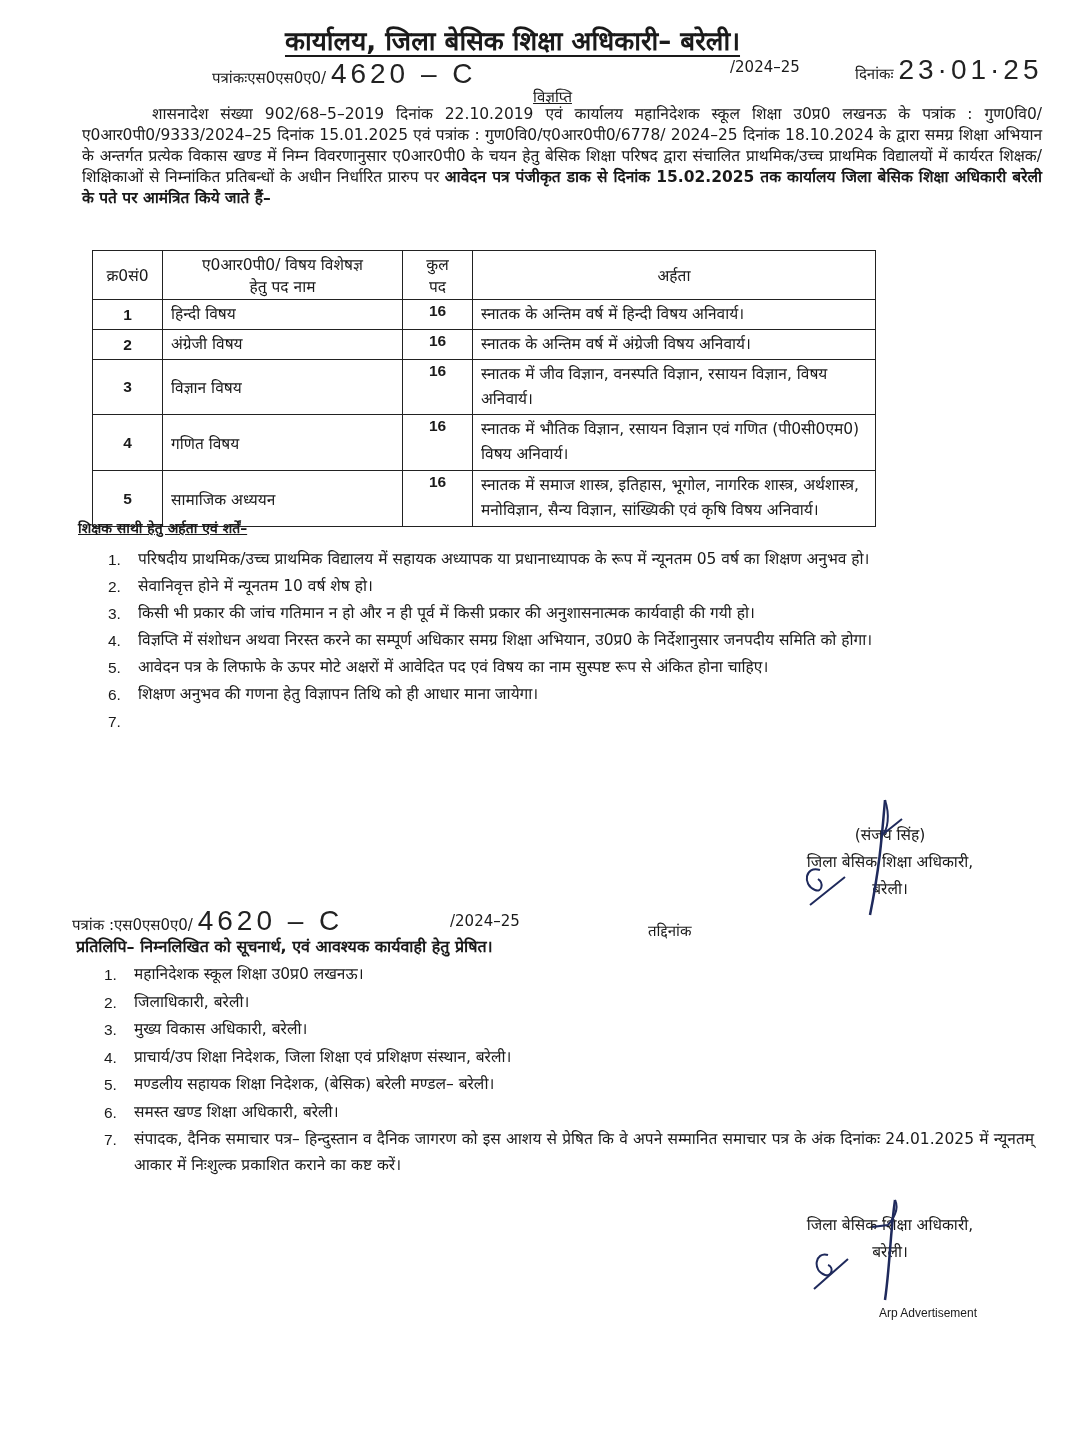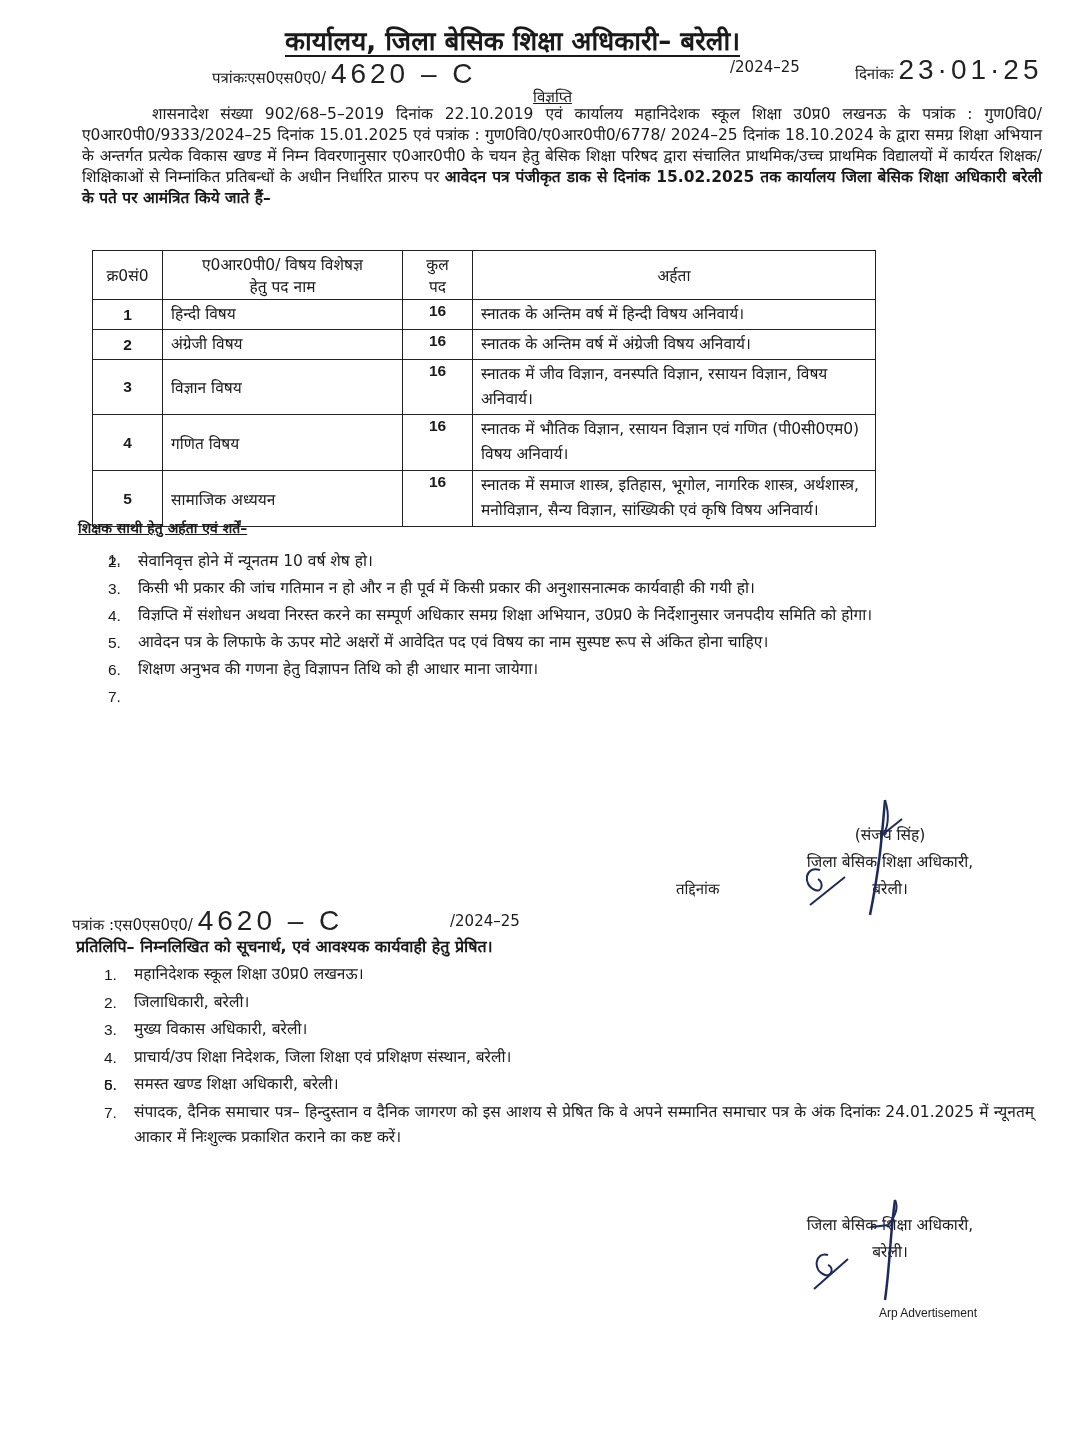--- a/index.html
+++ b/index.html
@@ -151,7 +151,7 @@
   <div class="section-heading">शिक्षक साथी हेतु अर्हता एवं शर्तें–</div>
 
   <ol class="list" style="left:108px; top:547px; width:920px;">
-    <li><span class="n">1.</span></li>
+    <li><span class="n">1.</span><span>परिषदीय प्राथमिक/उच्च प्राथमिक विद्यालय में सहायक अध्यापक या प्रधानाध्यापक के रूप में न्यूनतम 05 वर्ष का शिक्षण अनुभव हो।</span></li>
     <li><span class="n">2.</span><span>सेवानिवृत्त होने में न्यूनतम 10 वर्ष शेष हो।</span></li>
     <li><span class="n">3.</span><span>किसी भी प्रकार की जांच गतिमान न हो और न ही पूर्व में किसी प्रकार की अनुशासनात्मक कार्यवाही की गयी हो।</span></li>
     <li><span class="n">4.</span><span>विज्ञप्ति में संशोधन अथवा निरस्त करने का सम्पूर्ण अधिकार समग्र शिक्षा अभियान, उ0प्र0 के निर्देशानुसार जनपदीय समिति को होगा।</span></li>

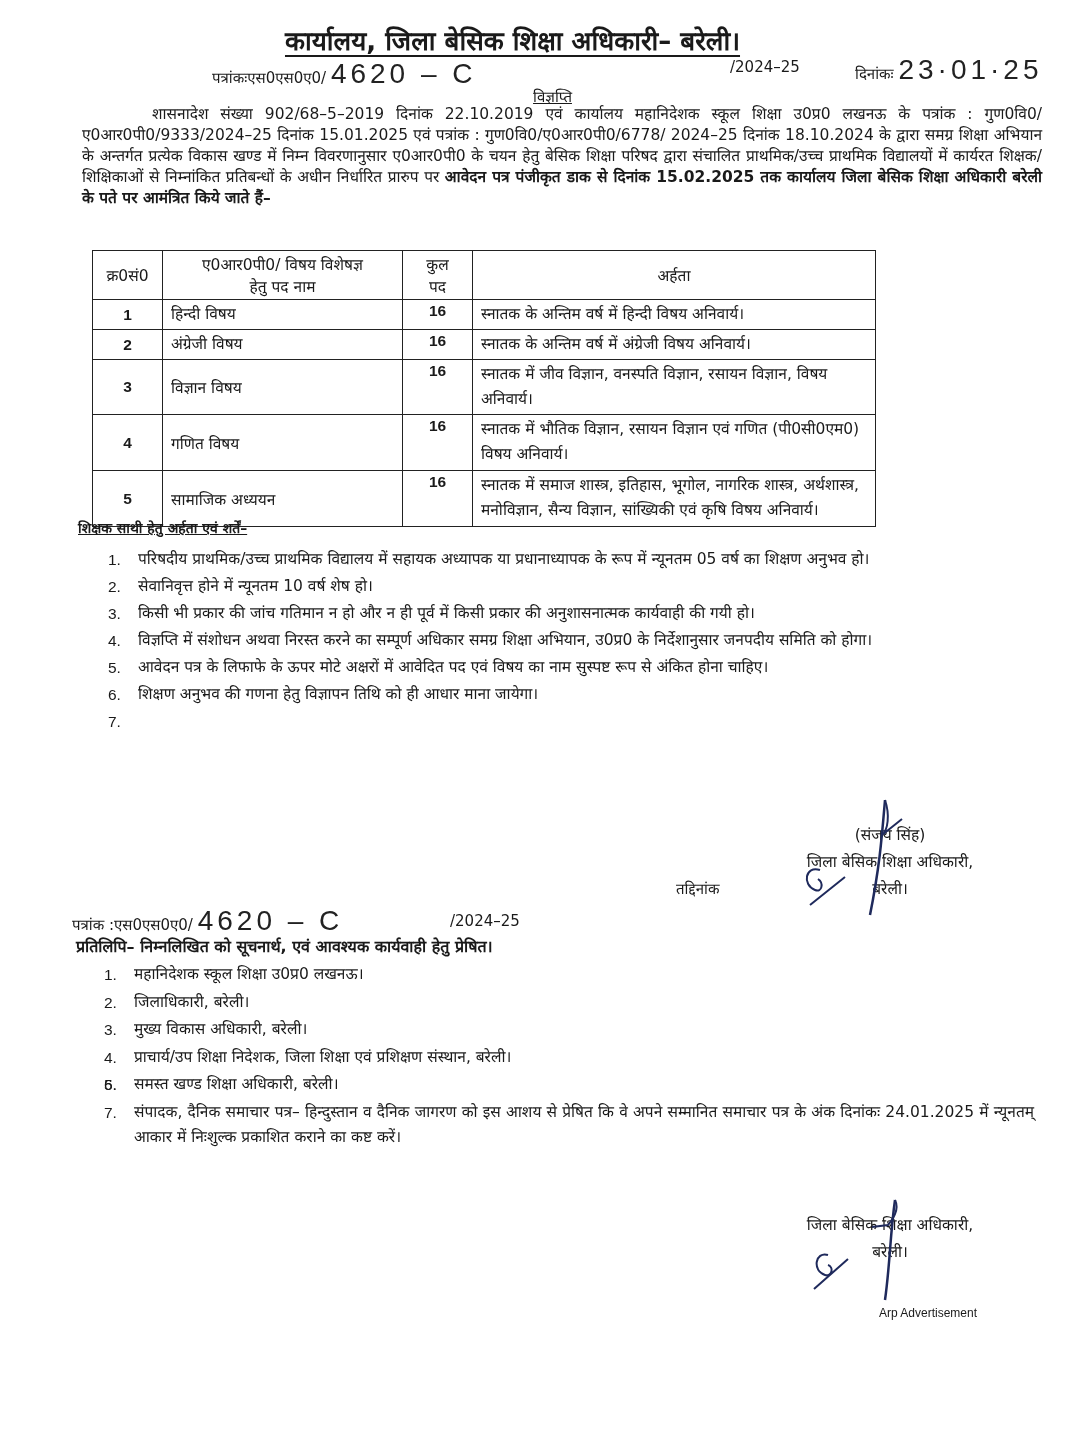--- a/index.html
+++ b/index.html
@@ -176,7 +176,7 @@
     <span class="handwriting">4620 – C</span>
   </div>
   <div class="cc-ref" style="left:450px; top:912px;">/2024–25</div>
-  <div class="cc-ref" style="left:648px; top:878px;margin-left:28px;">तद्दिनांक</div>
+  <div class="cc-ref" style="left:648px; top:920px;">तद्दिनांक</div>
 
   <div class="cc-heading">प्रतिलिपि– निम्नलिखित को सूचनार्थ, एवं आवश्यक कार्यवाही हेतु प्रेषित।</div>
 

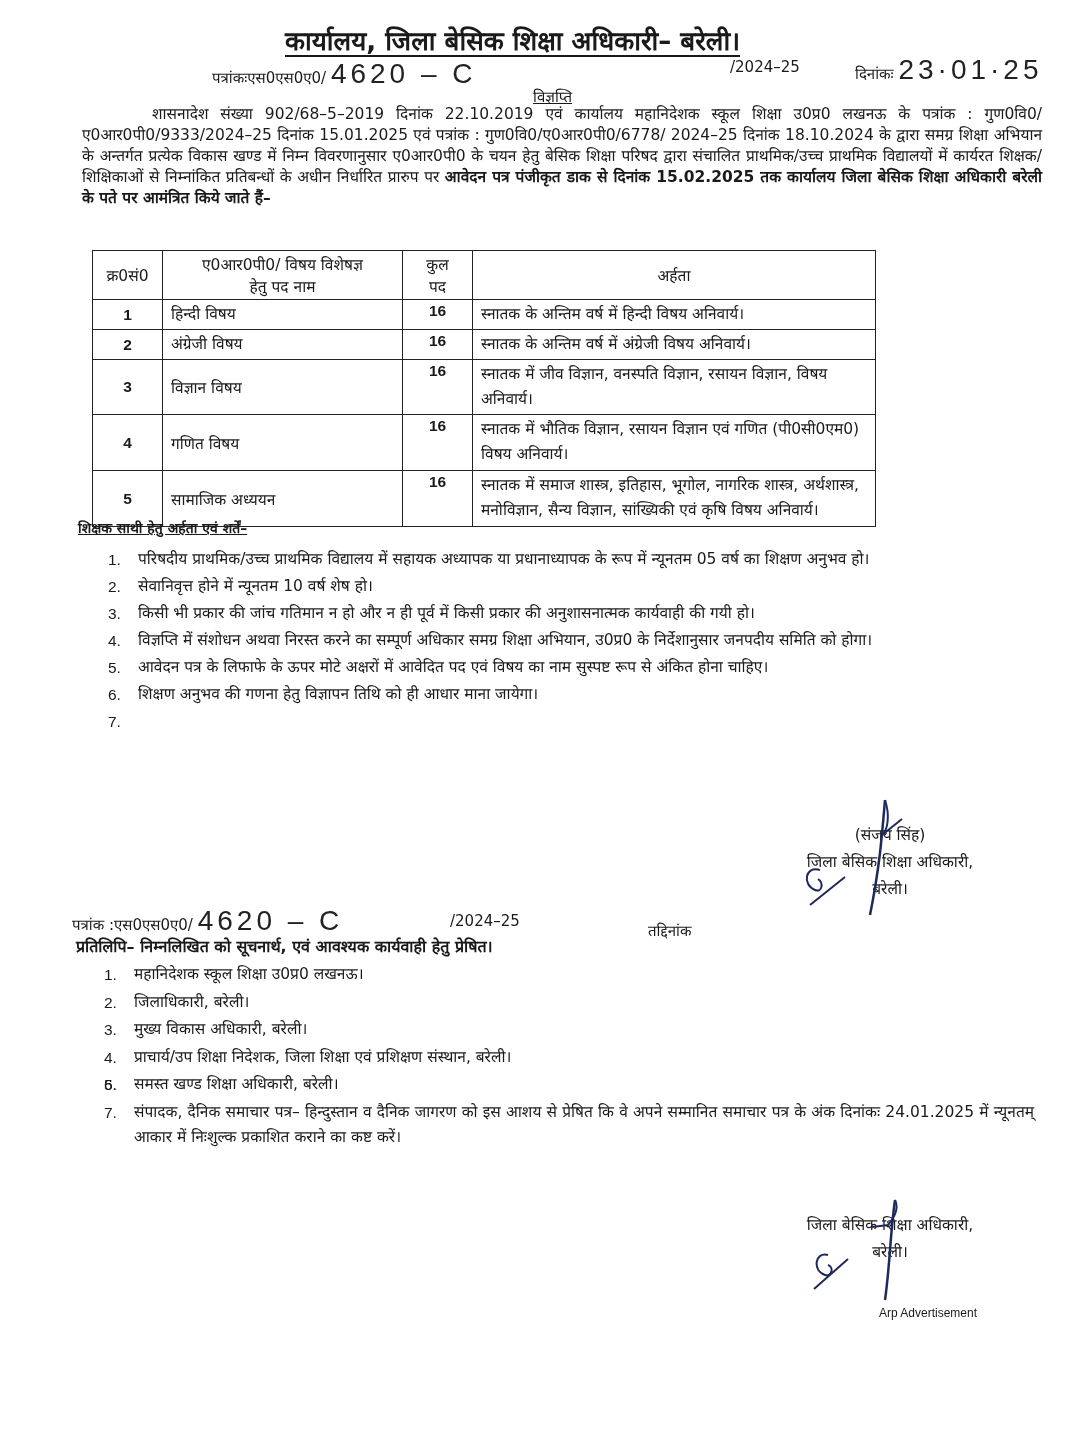--- a/index.html
+++ b/index.html
@@ -185,7 +185,7 @@
     <li><span class="n">2.</span><span>जिलाधिकारी, बरेली।</span></li>
     <li><span class="n">3.</span><span>मुख्य विकास अधिकारी, बरेली।</span></li>
     <li><span class="n">4.</span><span>प्राचार्य/उप शिक्षा निदेशक, जिला शिक्षा एवं प्रशिक्षण संस्थान, बरेली।</span></li>
-    <li><span class="n">5.</span></li>
+    <li><span class="n">5.</span><span>मण्डलीय सहायक शिक्षा निदेशक, (बेसिक) बरेली मण्डल– बरेली।</span></li>
     <li><span class="n">6.</span><span>समस्त खण्ड शिक्षा अधिकारी, बरेली।</span></li>
     <li><span class="n">7.</span><span>संपादक, दैनिक समाचार पत्र– हिन्दुस्तान व दैनिक जागरण को इस आशय से प्रेषित कि वे अपने सम्मानित समाचार पत्र के अंक दिनांकः 24.01.2025 में न्यूनतम् आकार में निःशुल्क प्रकाशित कराने का कष्ट करें।</span></li>
   </ol>

